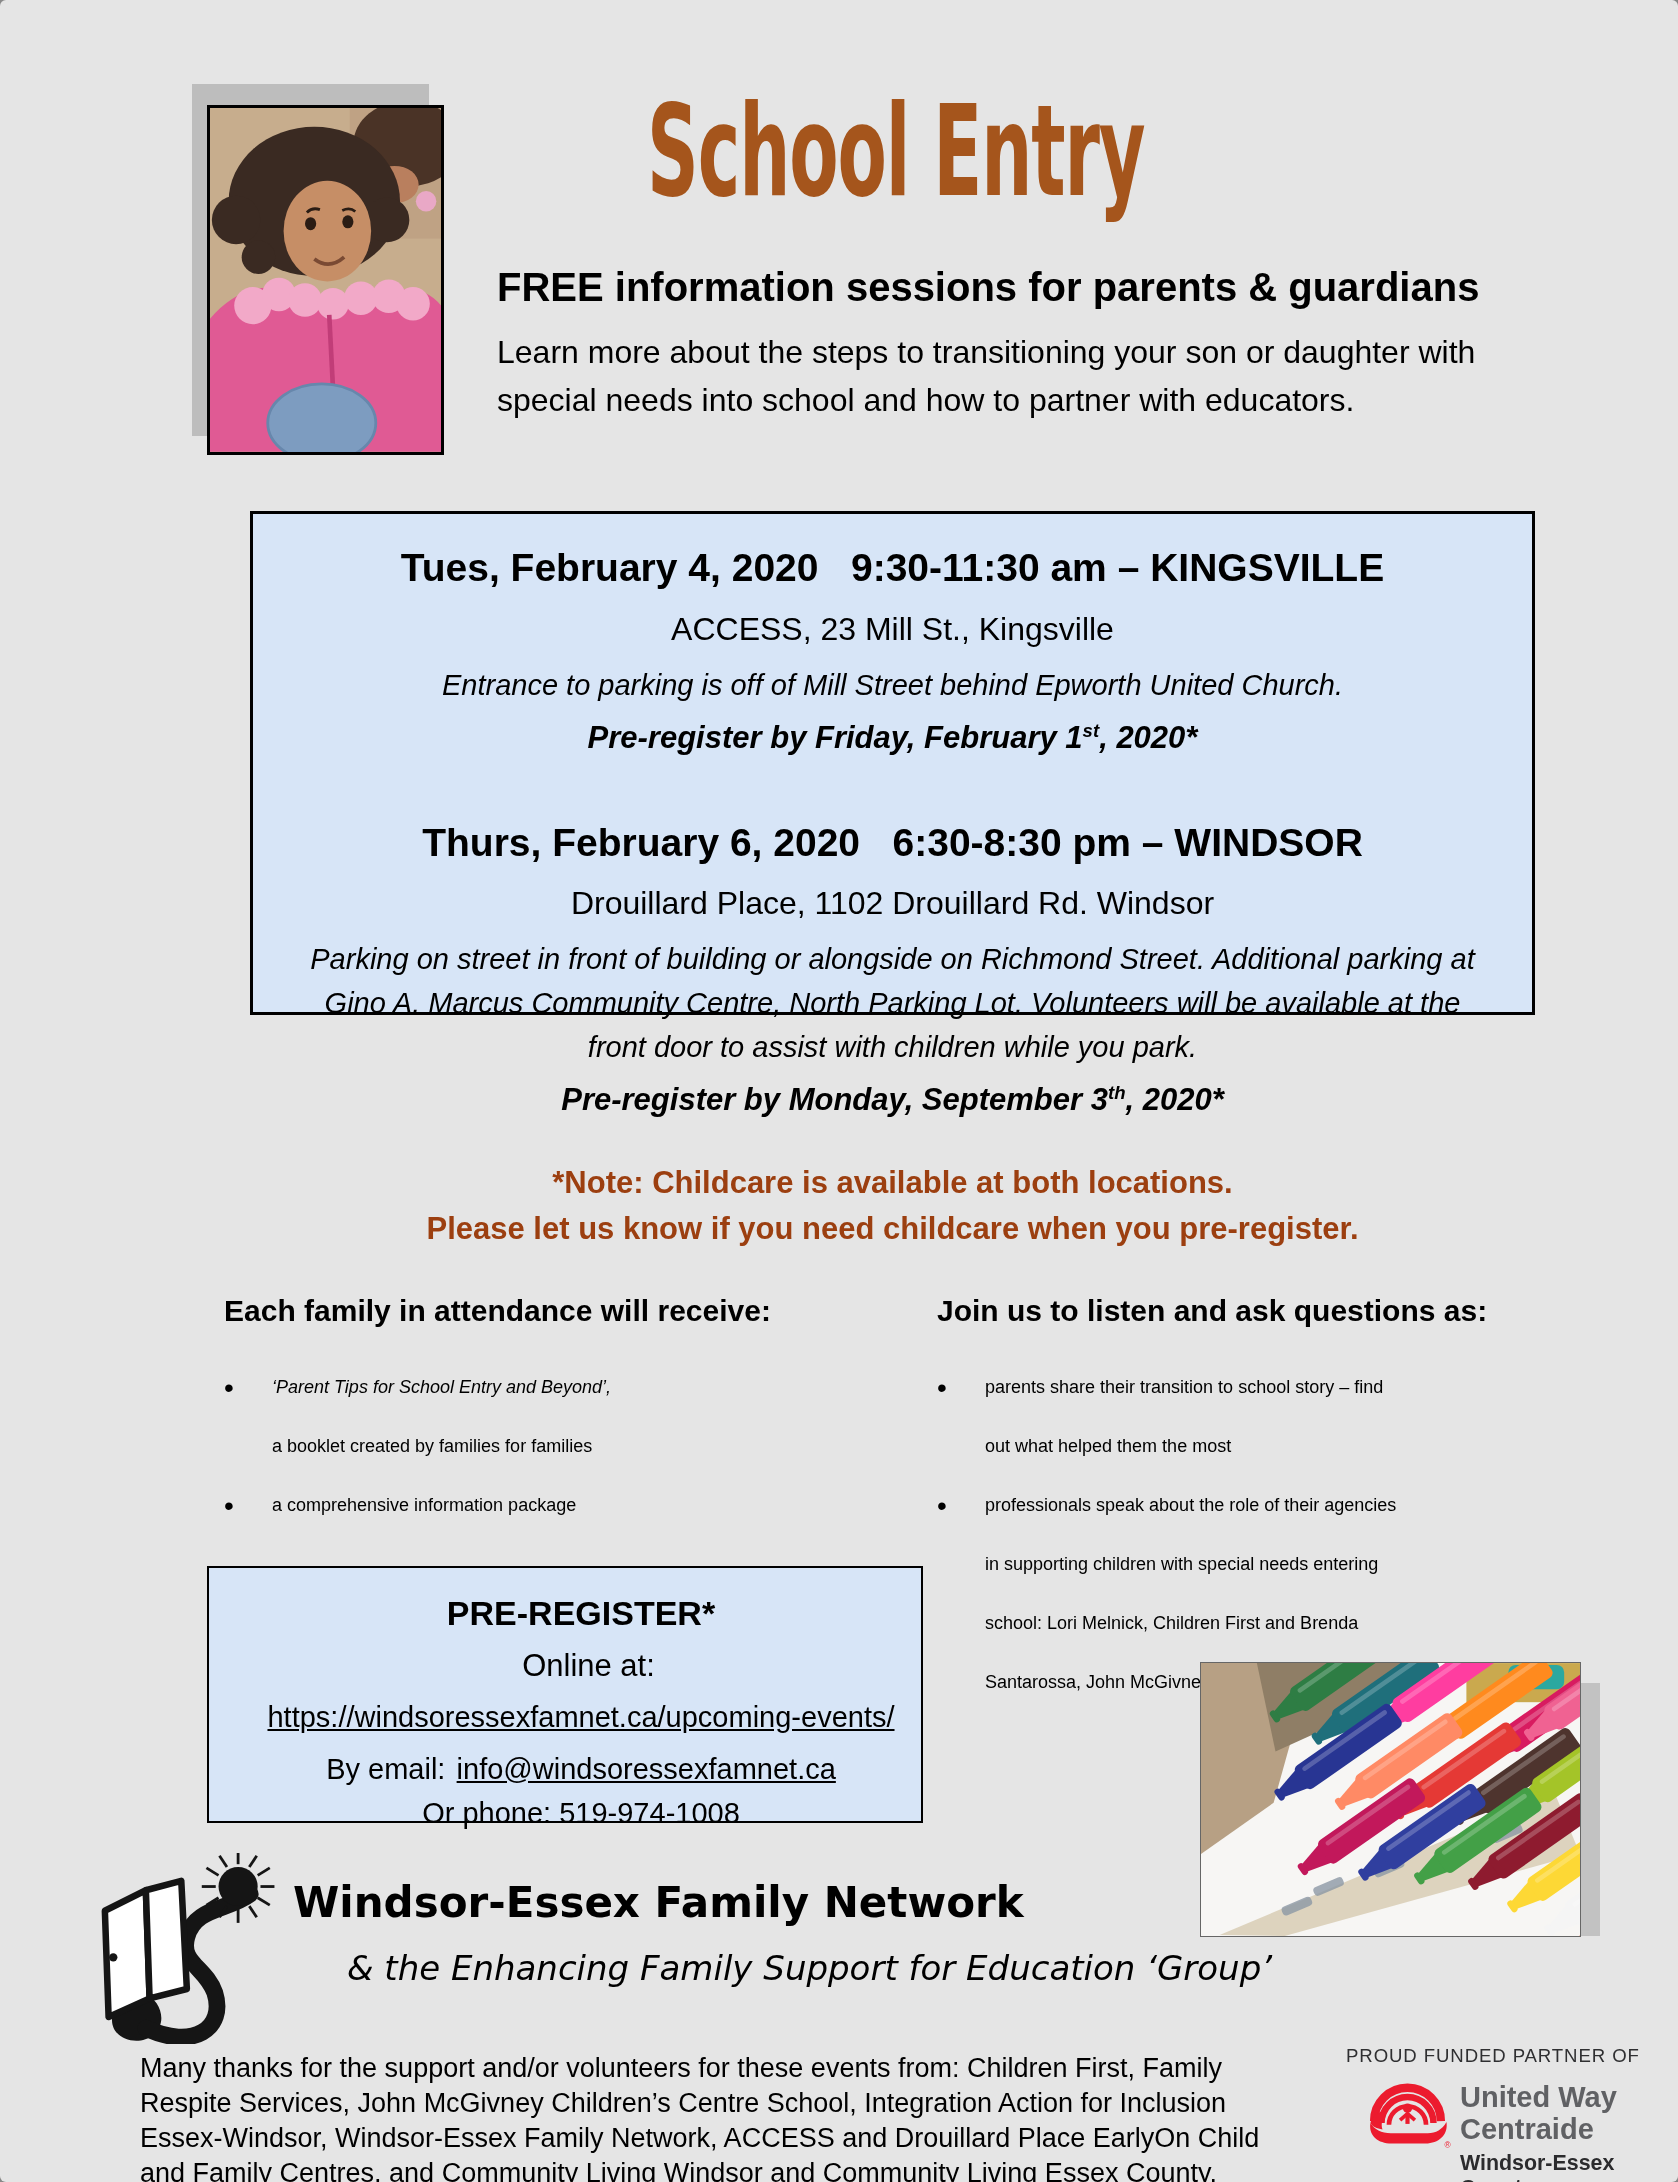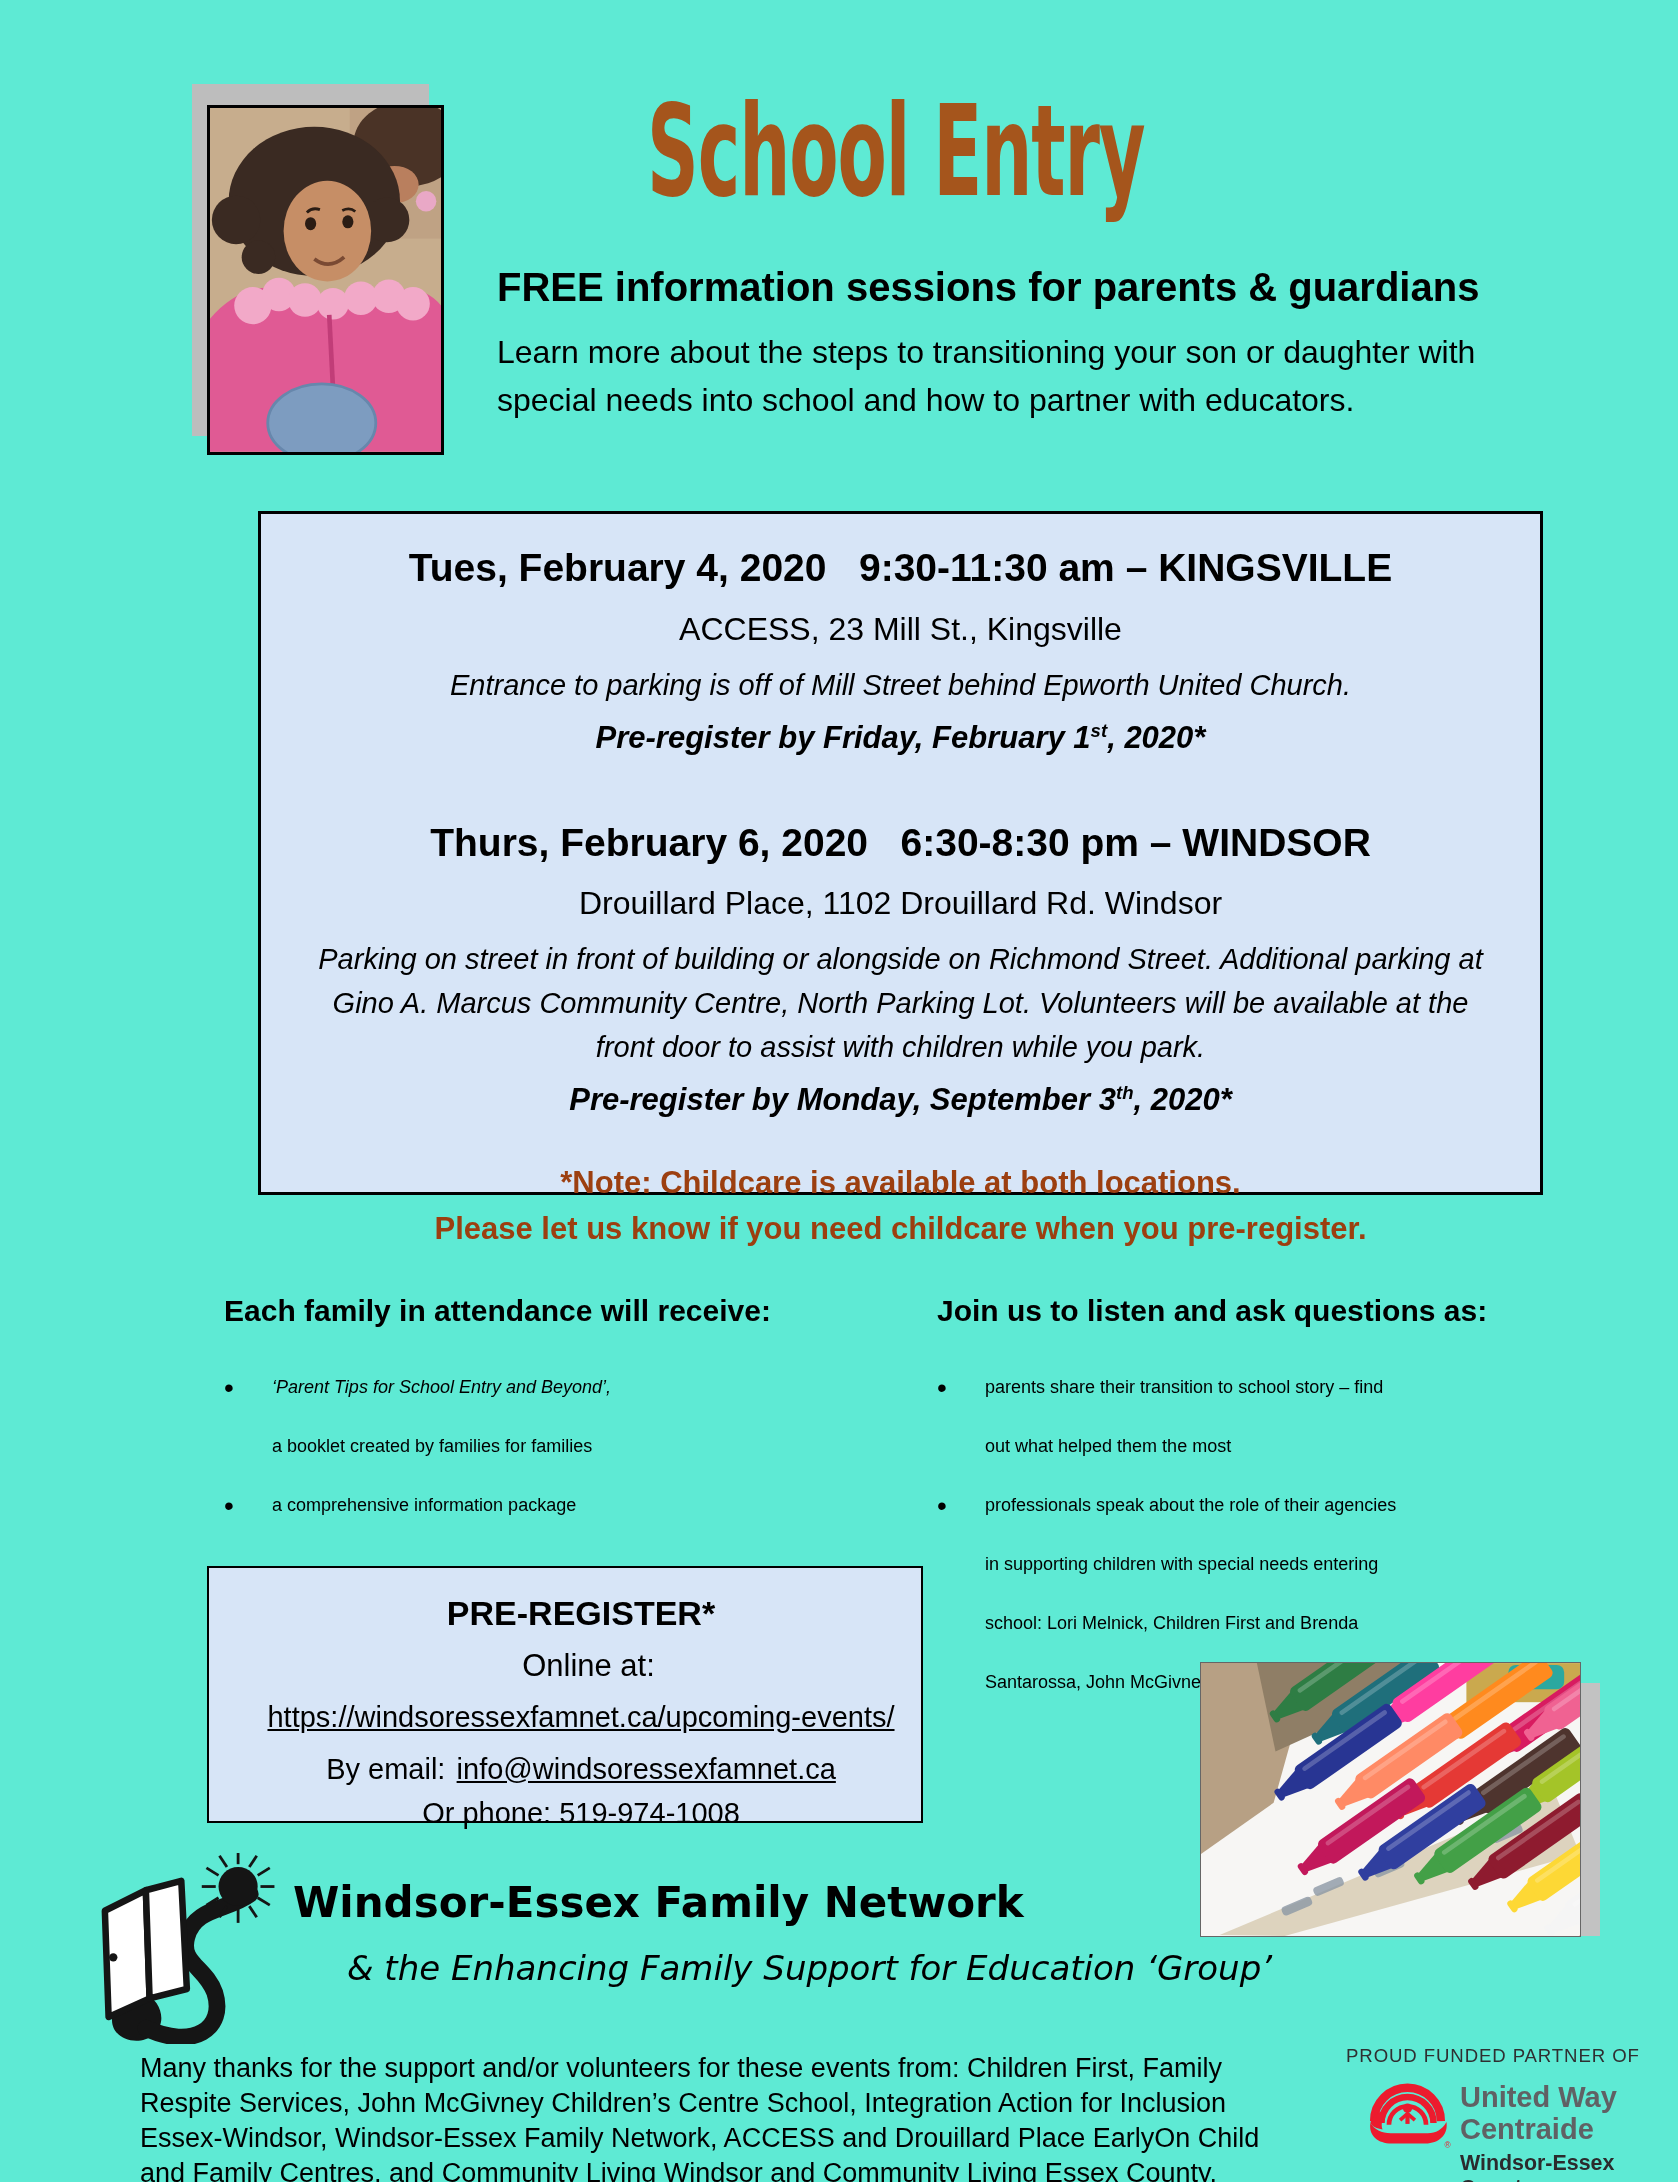--- a/index.html
+++ b/index.html
@@ -4,9 +4,10 @@
 <style>
   html,body{margin:0;padding:0;background:#888;}
   .page{
-    position:relative; width:1678px; height:2182px; background:#5eead4;
+    position:relative; width:1678px; height:2182px; background:#e5e5e5;
     font-family:"Liberation Sans", sans-serif; color:#000; overflow:hidden;
     margin:0 auto;
+    border-radius:6px;
   }
   .ws{white-space:pre-line;}
 

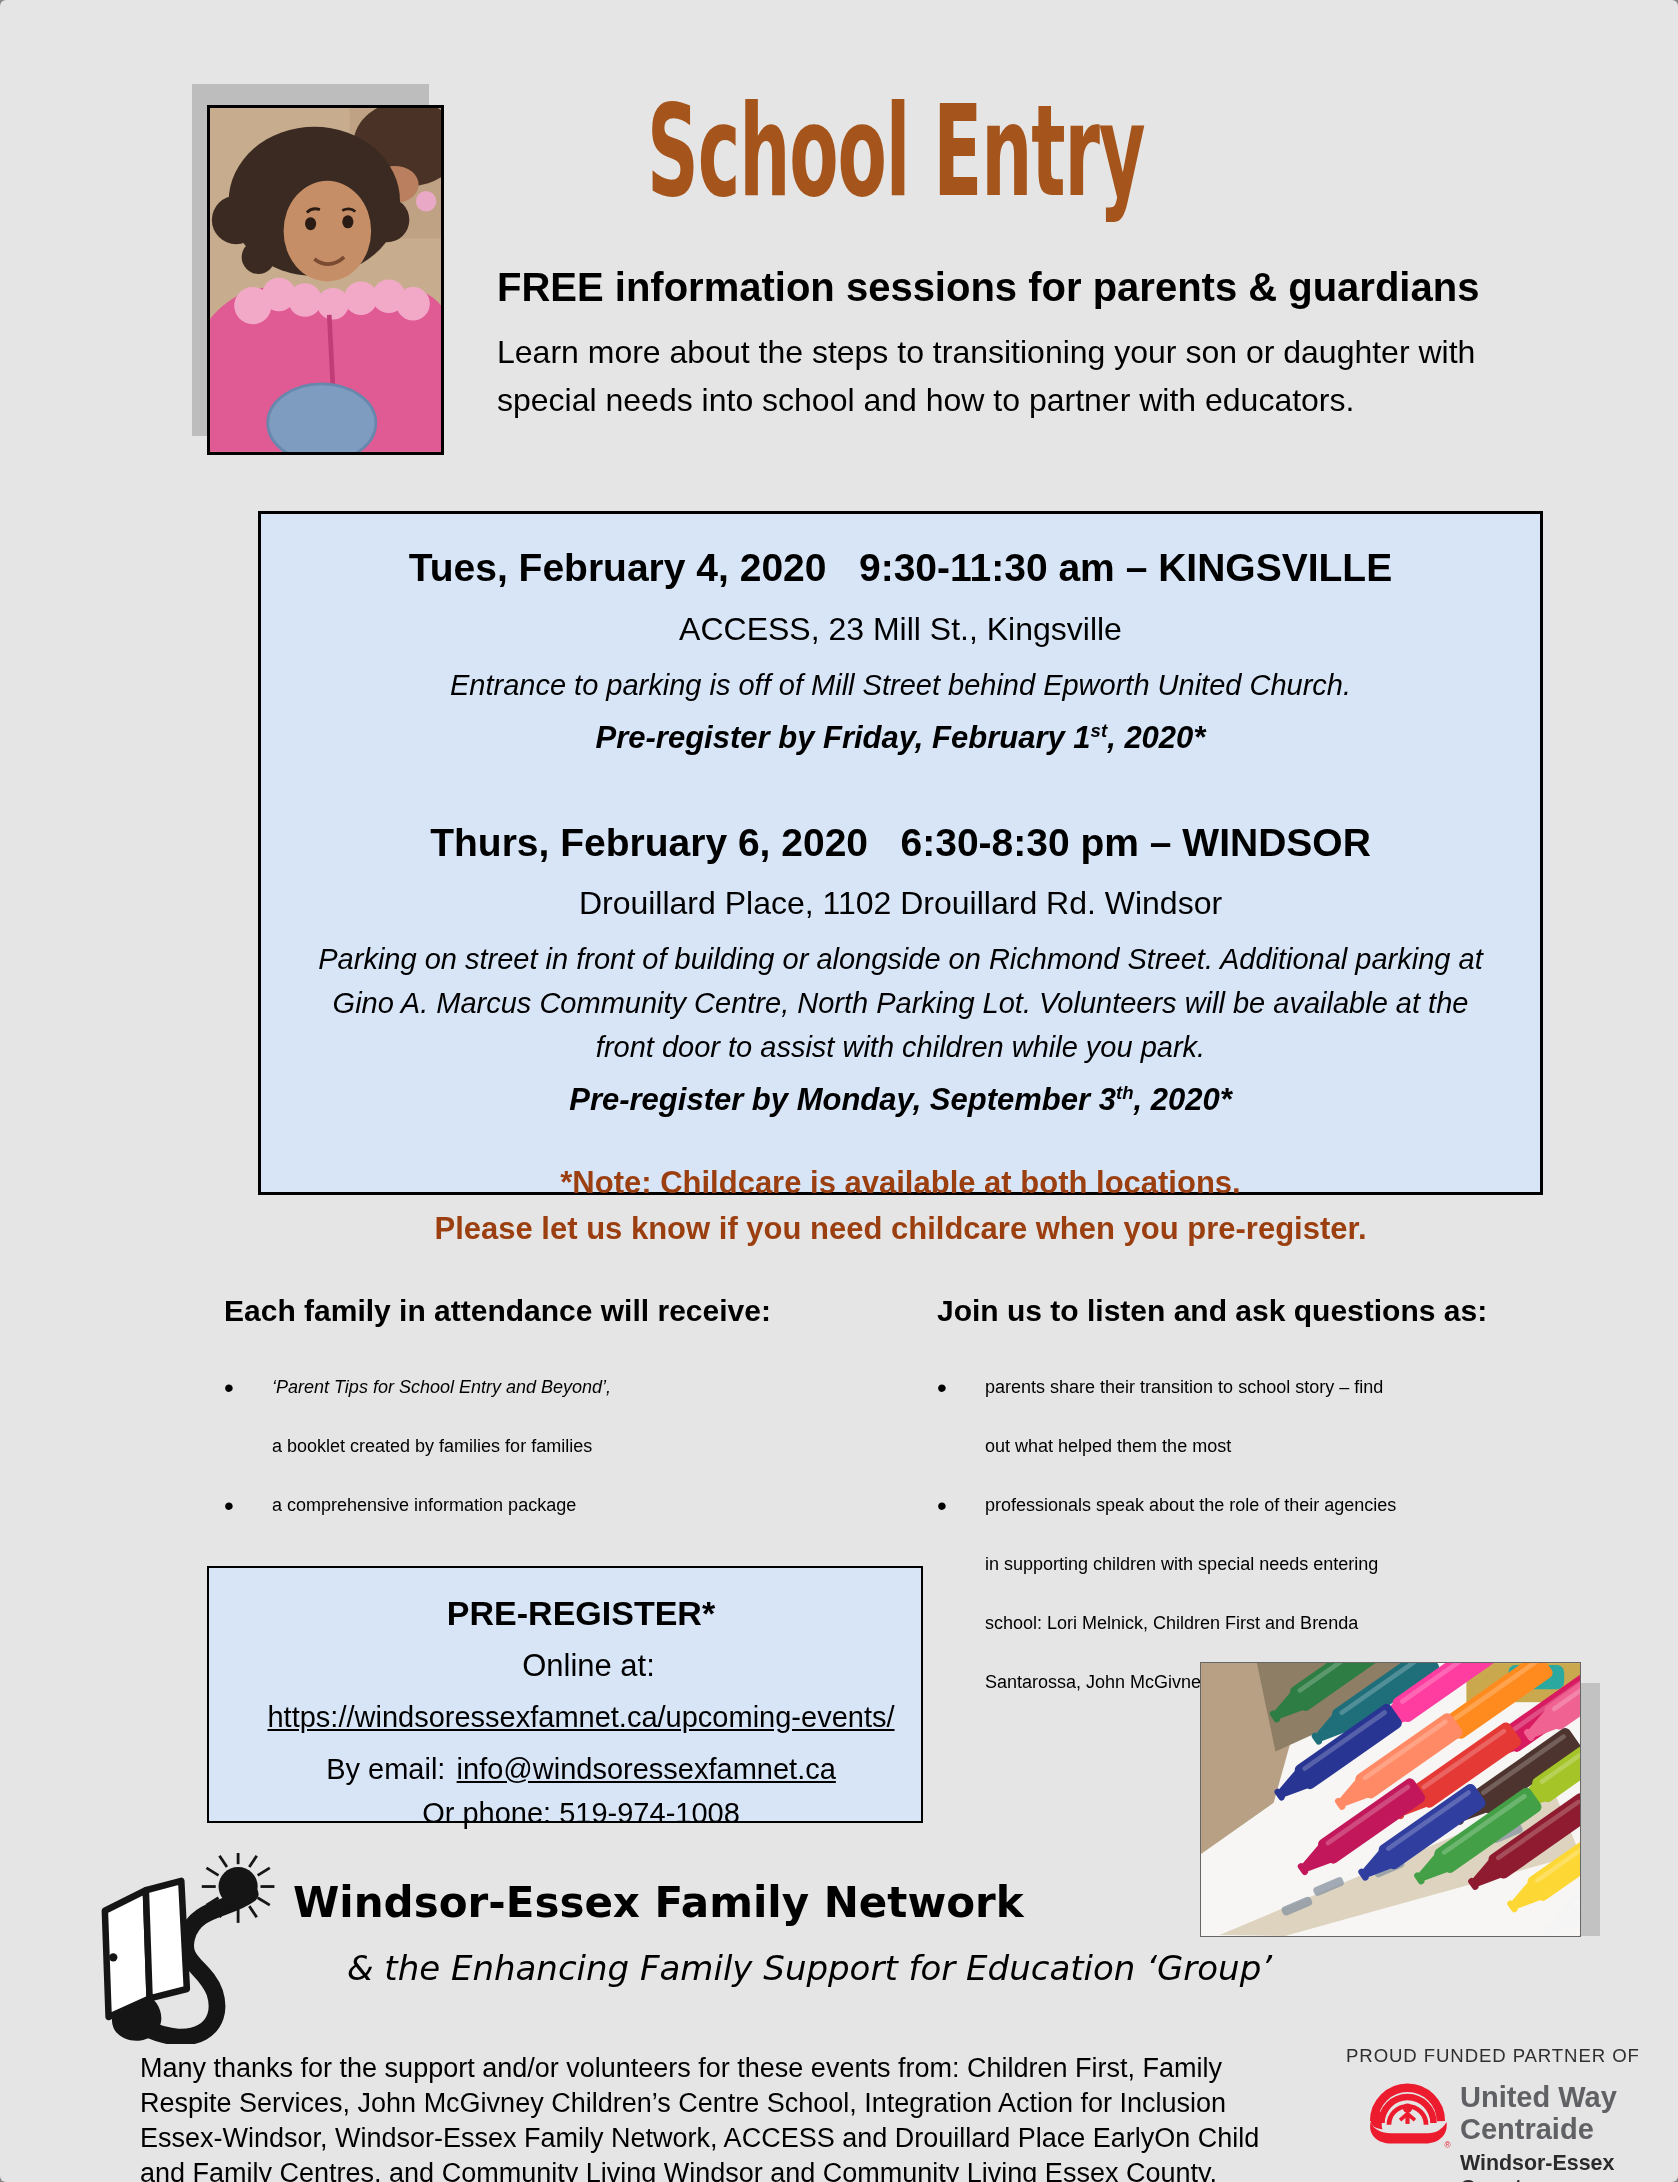--- a/index.html
+++ b/index.html
@@ -30,8 +30,8 @@
 
   
   .sessions-box{
-    position:absolute; left:250px; top:511px; width:1285px; height:684px;
-    background:#D7E5F7; border:3.7px solid #000; box-sizing:border-box; text-align:center;margin-left:8px;
+    position:absolute; left:250px; top:511px; width:1285px; height:504px;
+    background:#D7E5F7; border:3.7px solid #000; box-sizing:border-box; text-align:center;
   }
   .s-title{font-size:39px; font-weight:bold; margin-top:32px; white-space:nowrap;}
   .s-title.windsor{margin-top:65px;}

